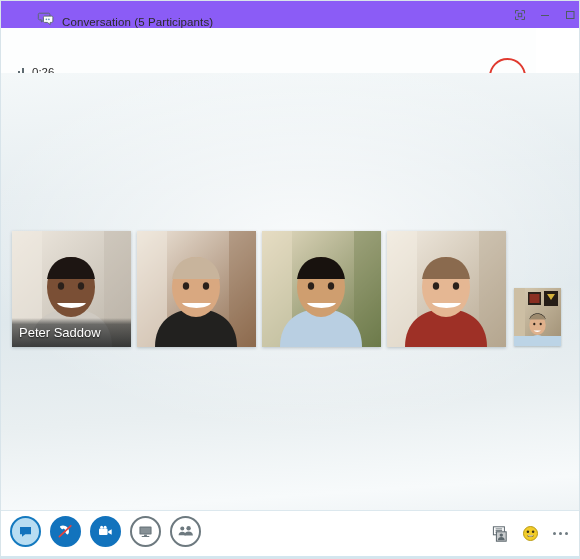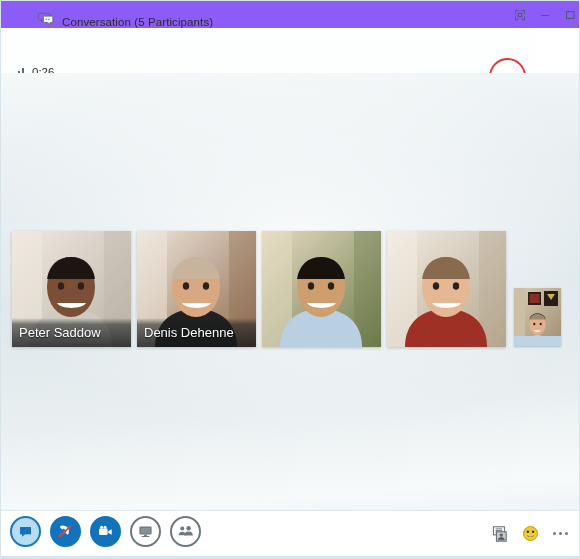--- a/index.html
+++ b/index.html
@@ -353,9 +353,6 @@
             <ellipse cx="69" cy="55" rx="3.2" ry="3.8" fill="#2b211b"></ellipse>
             <path d="M45 72c4.5 6.5 24.5 6.5 29 0z" fill="#ffffff"></path>
           </svg>
-          <div class="namebar">
-            <span>Denis Dehenne</span>
-          </div>
         </div>
         <div class="tile" style="left: 261px;">
           <svg class="photo" viewBox="0 0 119 116" preserveAspectRatio="none">

